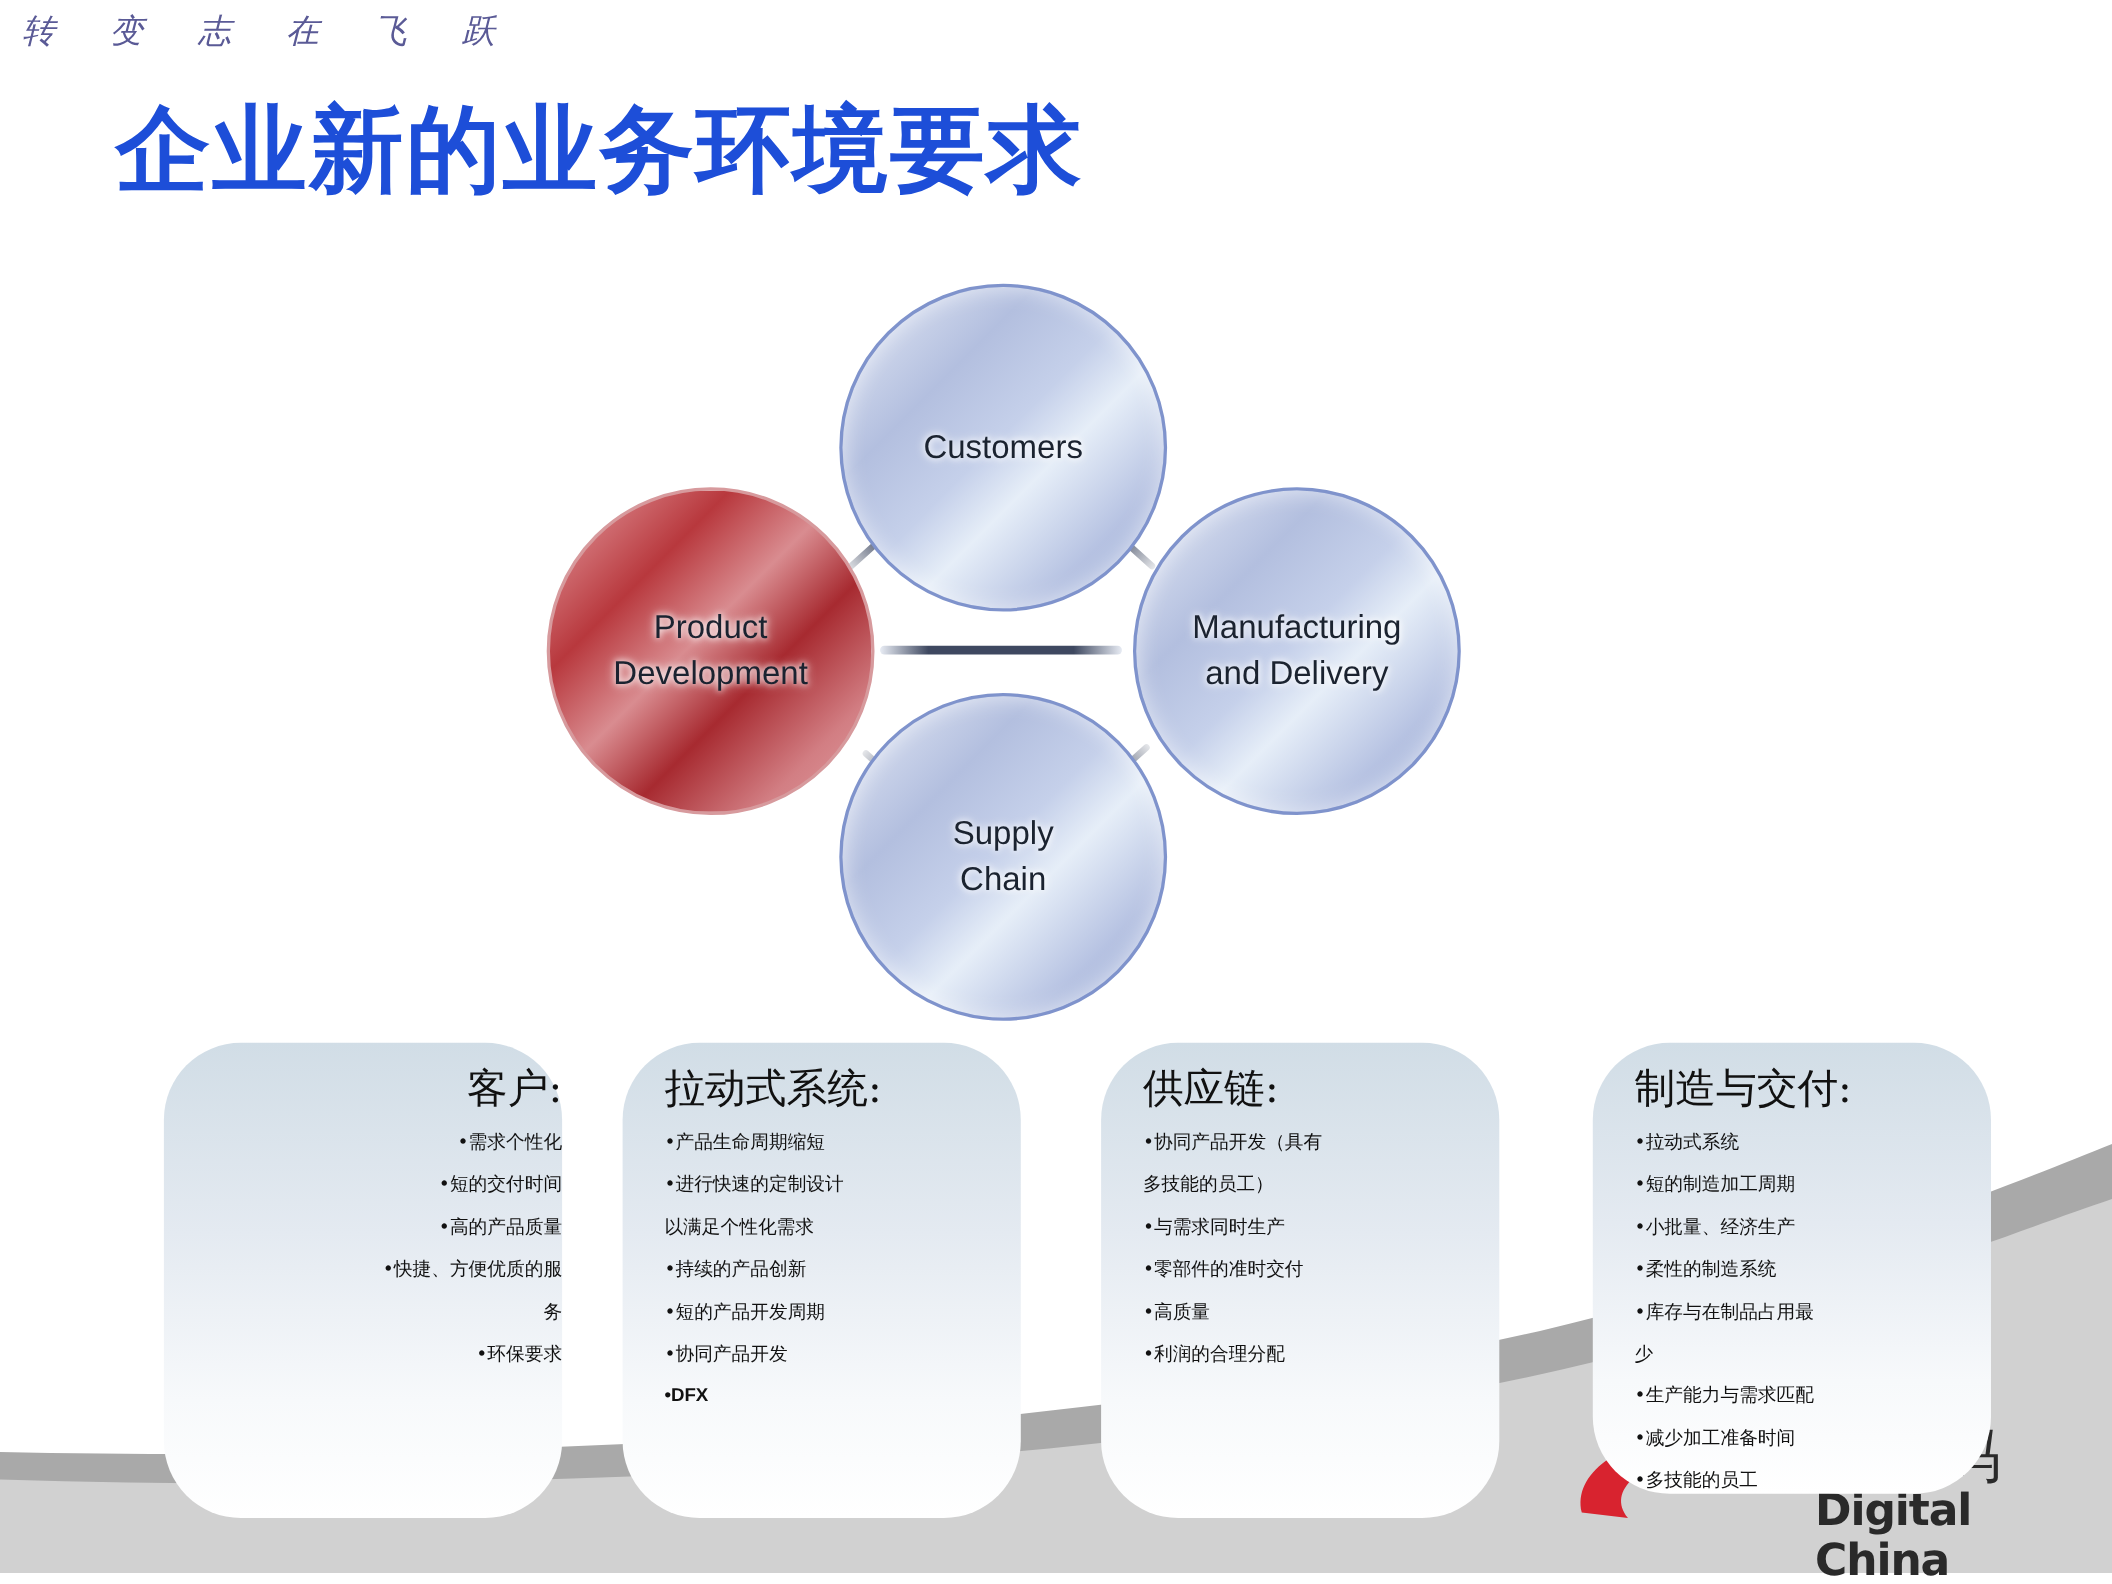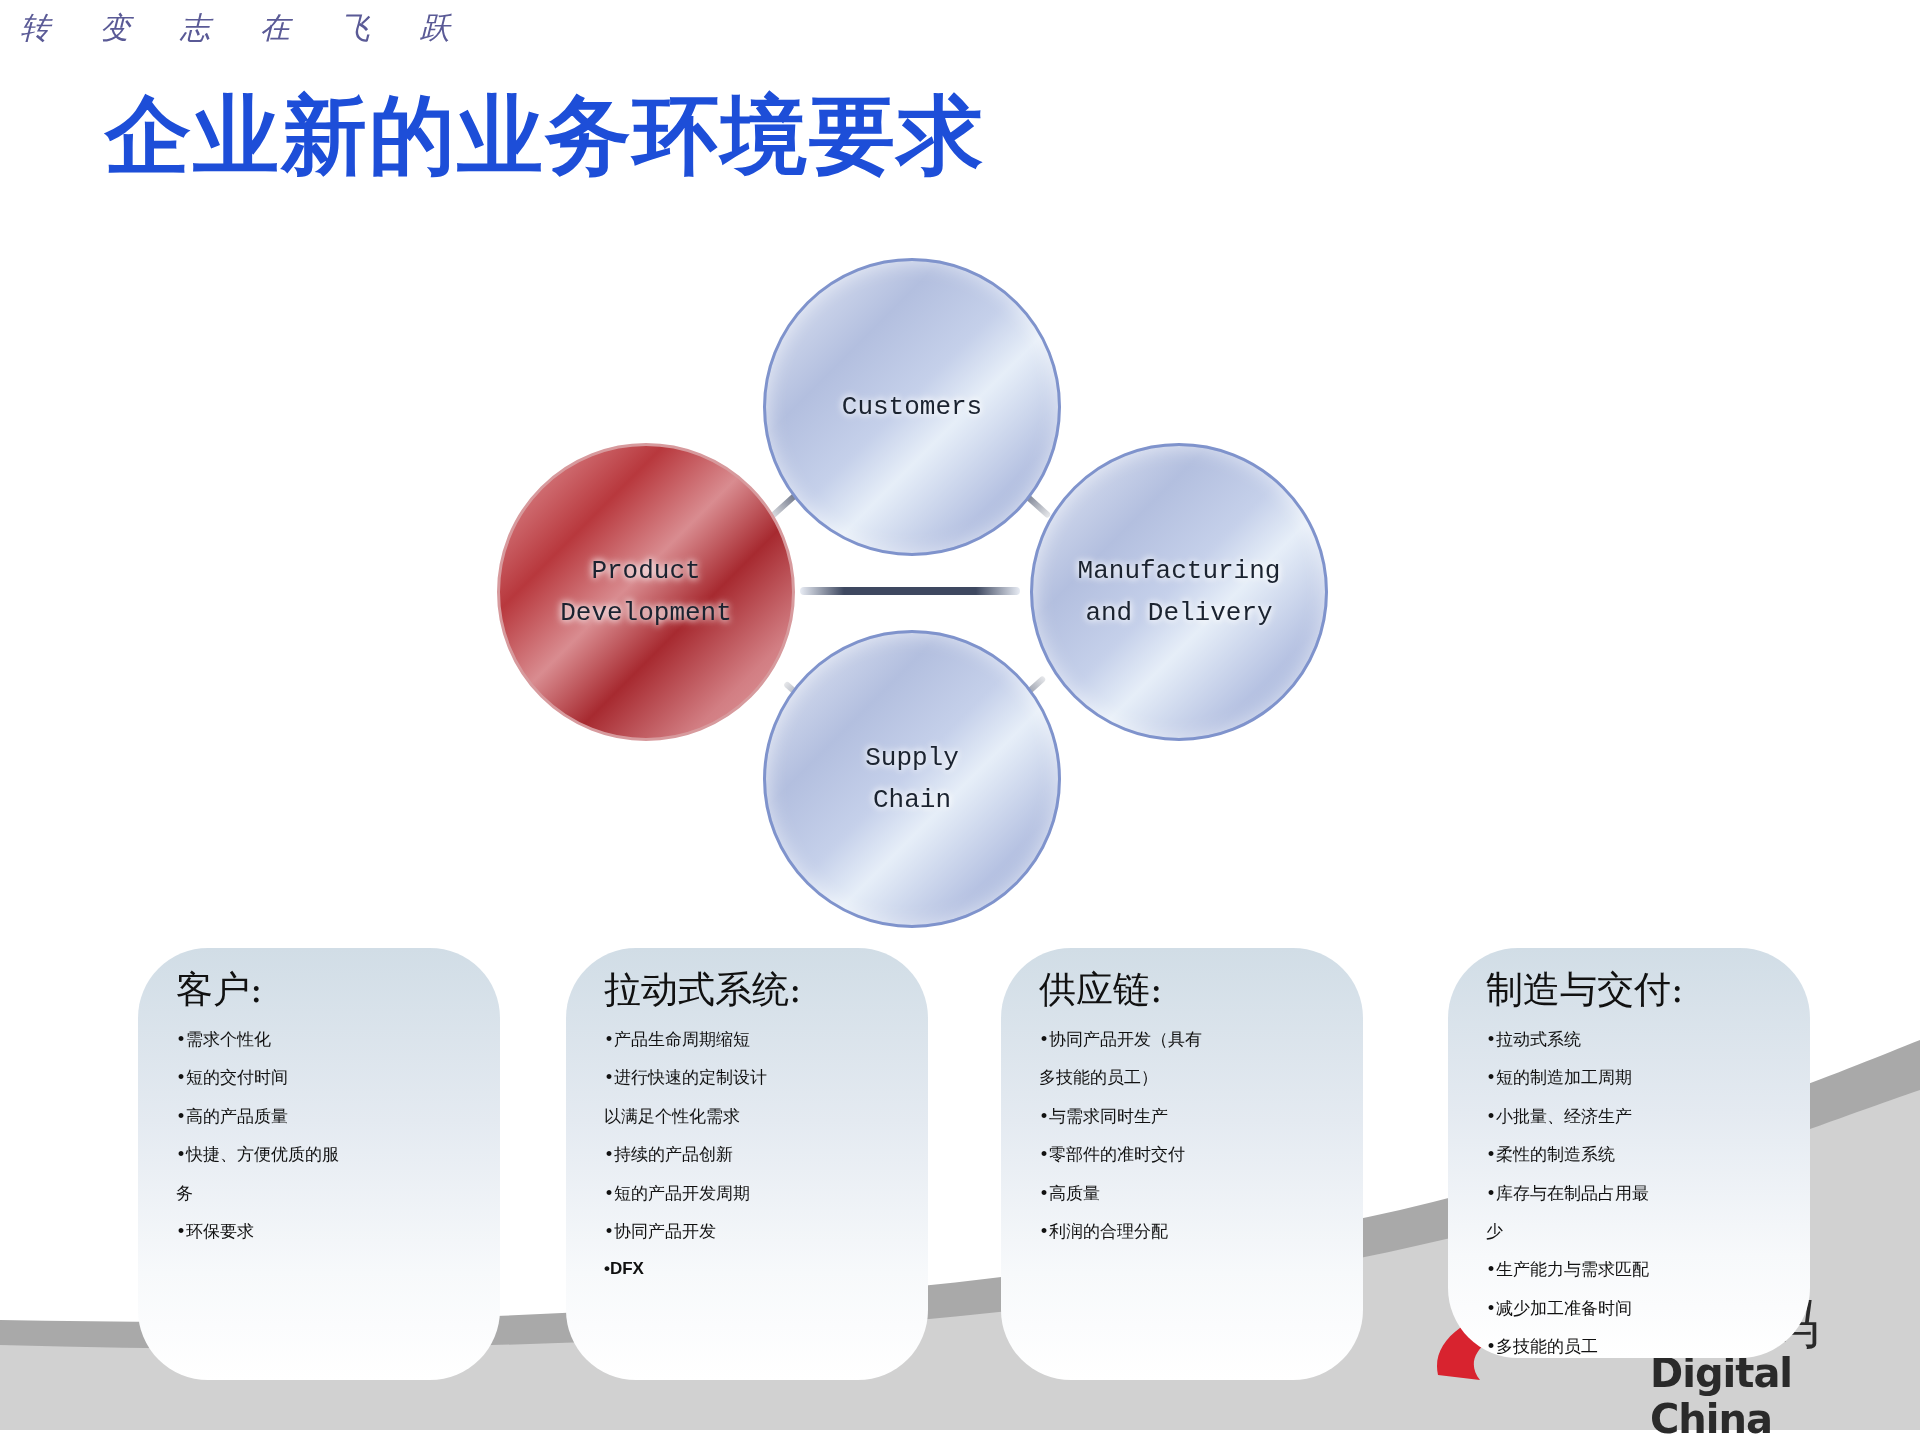--- a/index.html
+++ b/index.html
@@ -30,7 +30,7 @@
   .circle {
     position: absolute; border-radius: 50%;
     display: flex; align-items: center; justify-content: center; text-align: center;
-    font-family: Liberation Mono, monospace; color: #1b2330; font-size: 26px; line-height: 42px;
+    font-family: Liberation Sans, sans-serif; color: #1b2330; font-size: 30px; line-height: 42px;
     text-shadow: 0 0 6px #ffffff, 0 0 10px #ffffff;
   }
   .circle.blue {

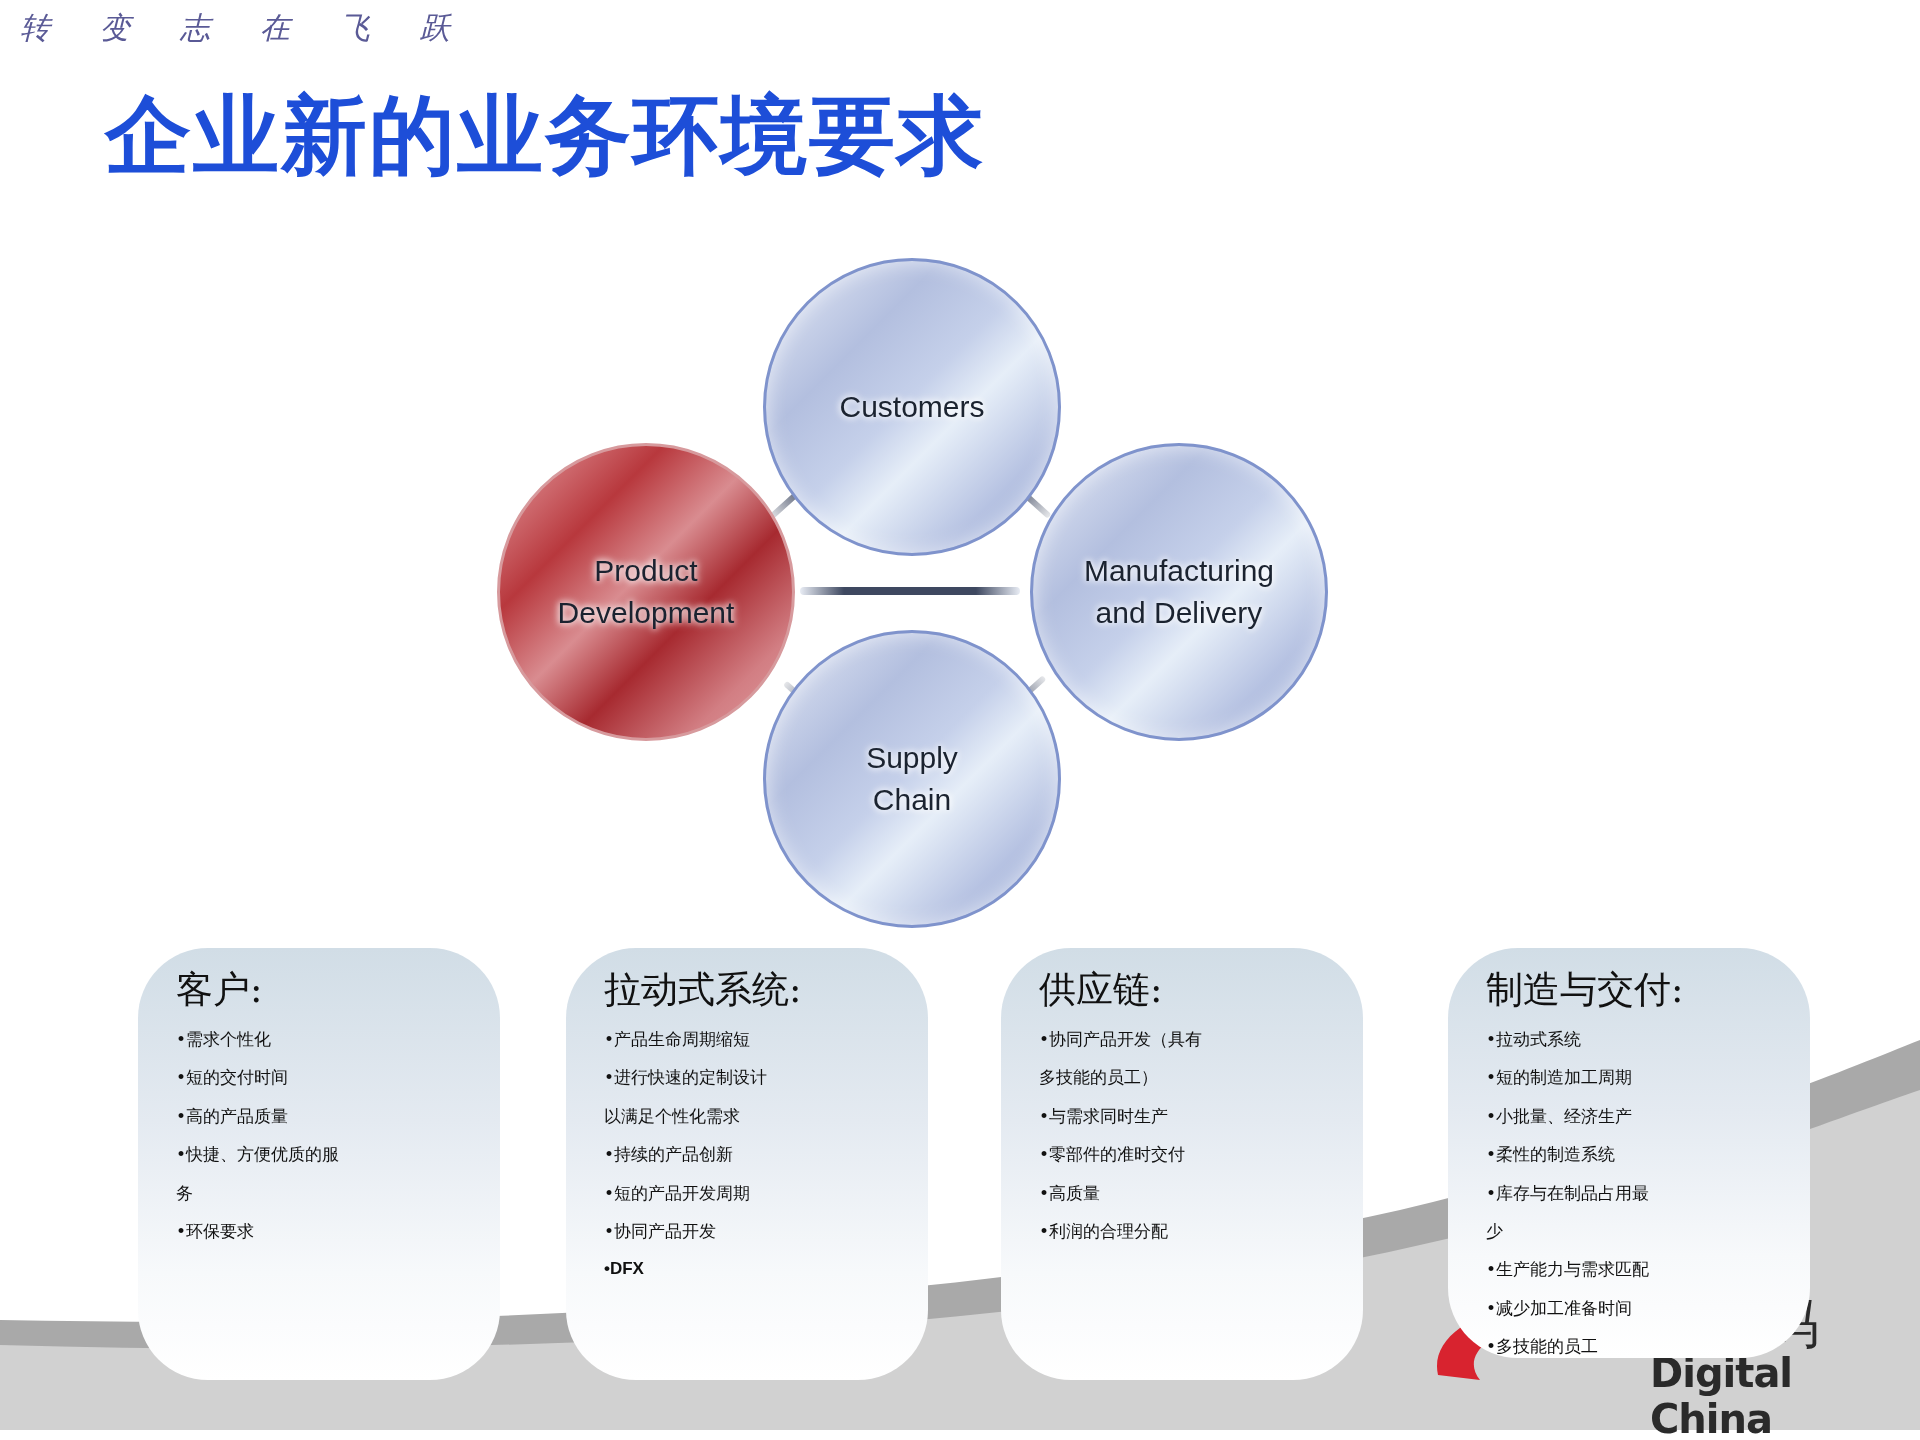--- a/index.html
+++ b/index.html
@@ -118,7 +118,7 @@
 <div class="logo-text-cn">码</div>
 <div class="logo-text-en">Digital China</div>
 
-<div class="card" style="left:138px;">
+<div class="card" style="left:149px;text-align:right;">
   <h3>客户:</h3>
   <ul>
     <li>•需求个性化</li>

